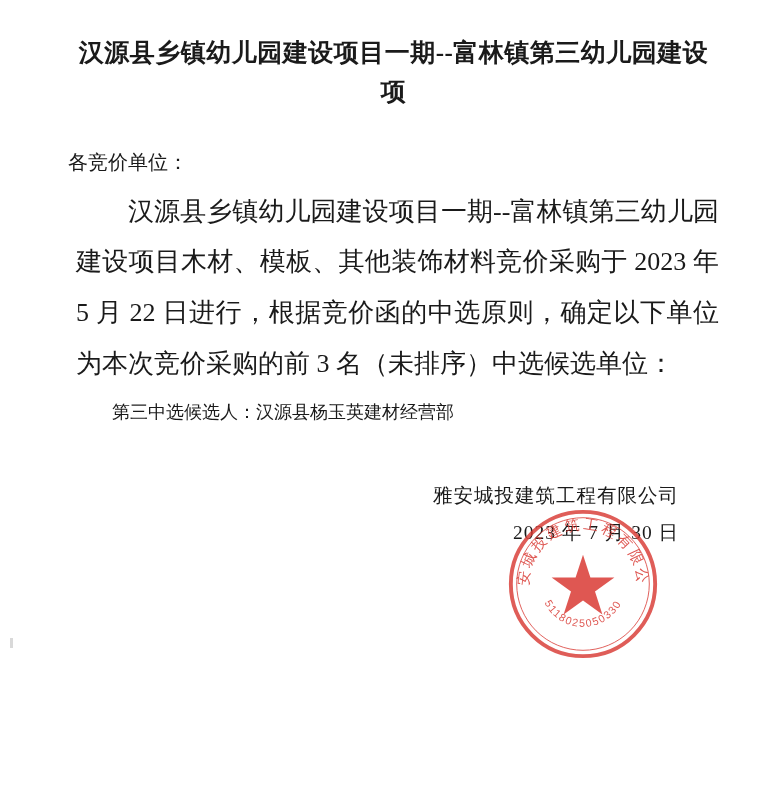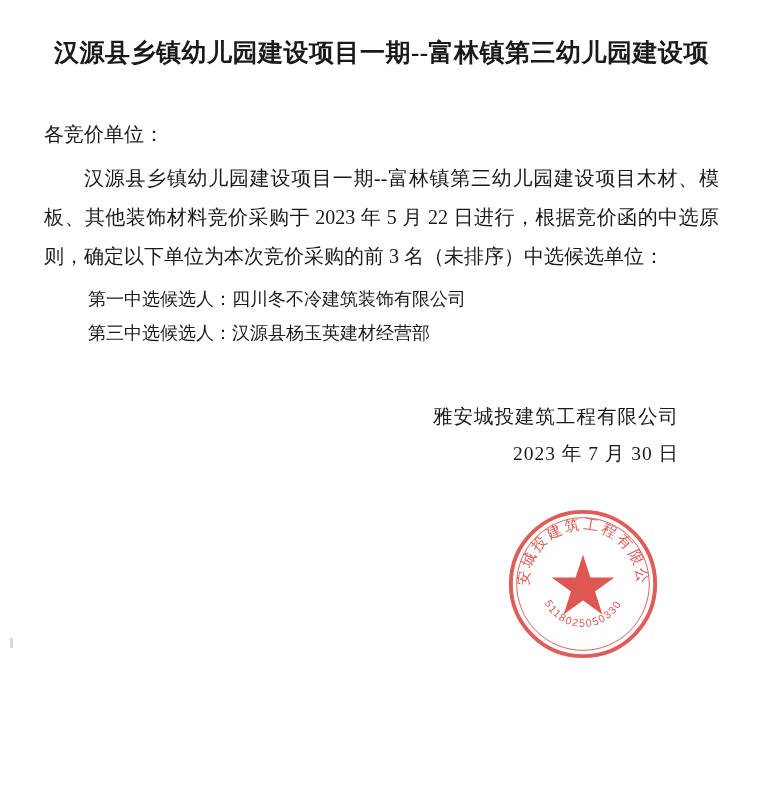--- a/index.html
+++ b/index.html
@@ -21,7 +21,7 @@
     width: 763px;
     height: 798px;
     box-sizing: border-box;
-    padding: 26px 44px 0 44px;
+    padding: 26px 44px 0 68px;
     background: #fff;
   }
   .doc-title {

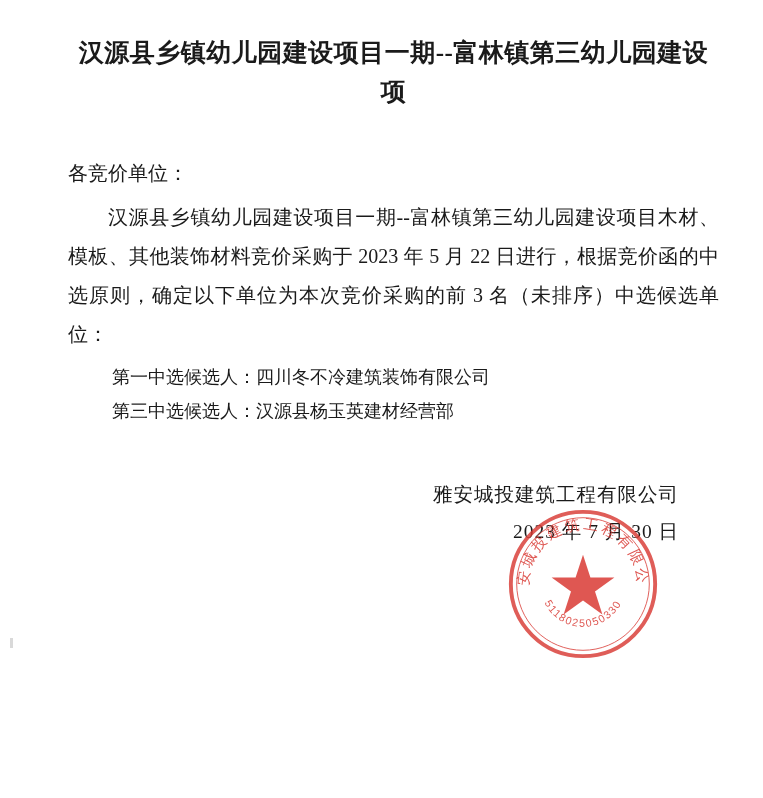--- a/index.html
+++ b/index.html
@@ -38,7 +38,7 @@
   }
   .salutation {
     font-size: 20px;
-    margin-top: 46px;
+    margin-top: 35px;
     line-height: 1.5;
   }
   p.body-para {

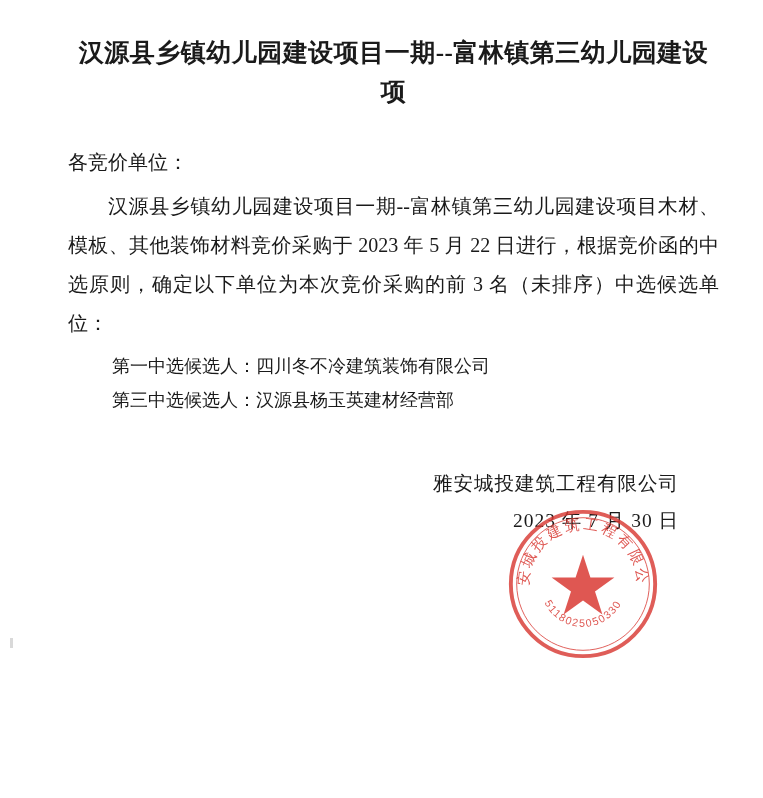--- a/index.html
+++ b/index.html
@@ -42,9 +42,9 @@
     line-height: 1.5;
   }
   p.body-para {
-    font-size: 20px;
+    font-size: 26px;
     line-height: 1.95;
-    margin: 10px 0 0 0;
+    margin: 10px 0 0 8px;
     text-align: justify;
     text-justify: inter-ideograph;
     text-indent: 2em;

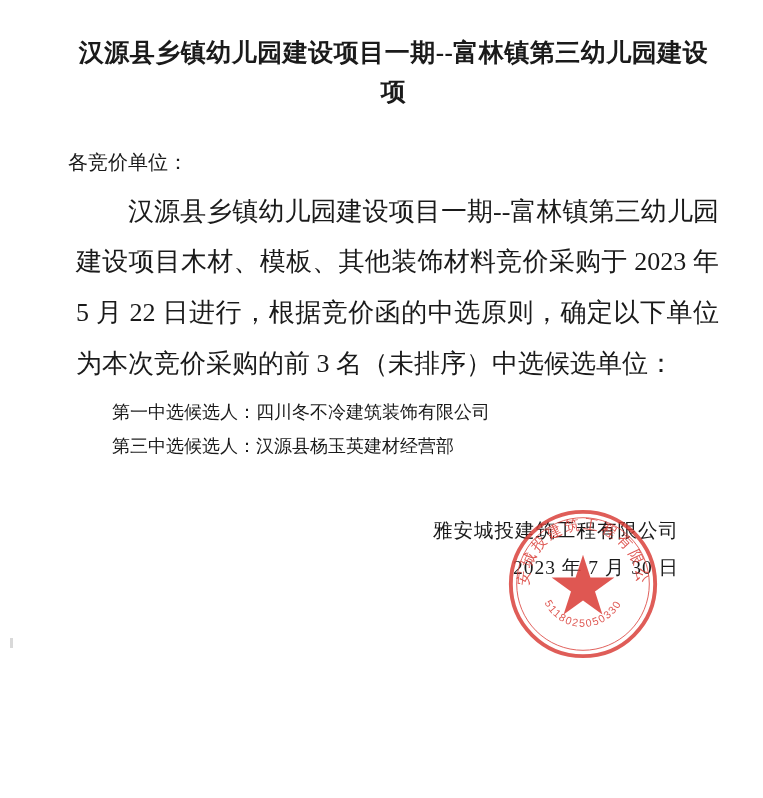--- a/index.html
+++ b/index.html
@@ -102,7 +102,6 @@
   <p class="body-para">汉源县乡镇幼儿园建设项目一期--富林镇第三幼儿园建设项目木材、模板、其他装饰材料竞价采购于 2023 年 5 月 22 日进行，根据竞价函的中选原则，确定以下单位为本次竞价采购的前 3 名（未排序）中选候选单位：</p>
 
   <div class="candidates">
-    <p class="candidate-line">第一中选候选人：四川冬不冷建筑装饰有限公司</p>
     <p class="candidate-line">第三中选候选人：汉源县杨玉英建材经营部</p>
   </div>
 

